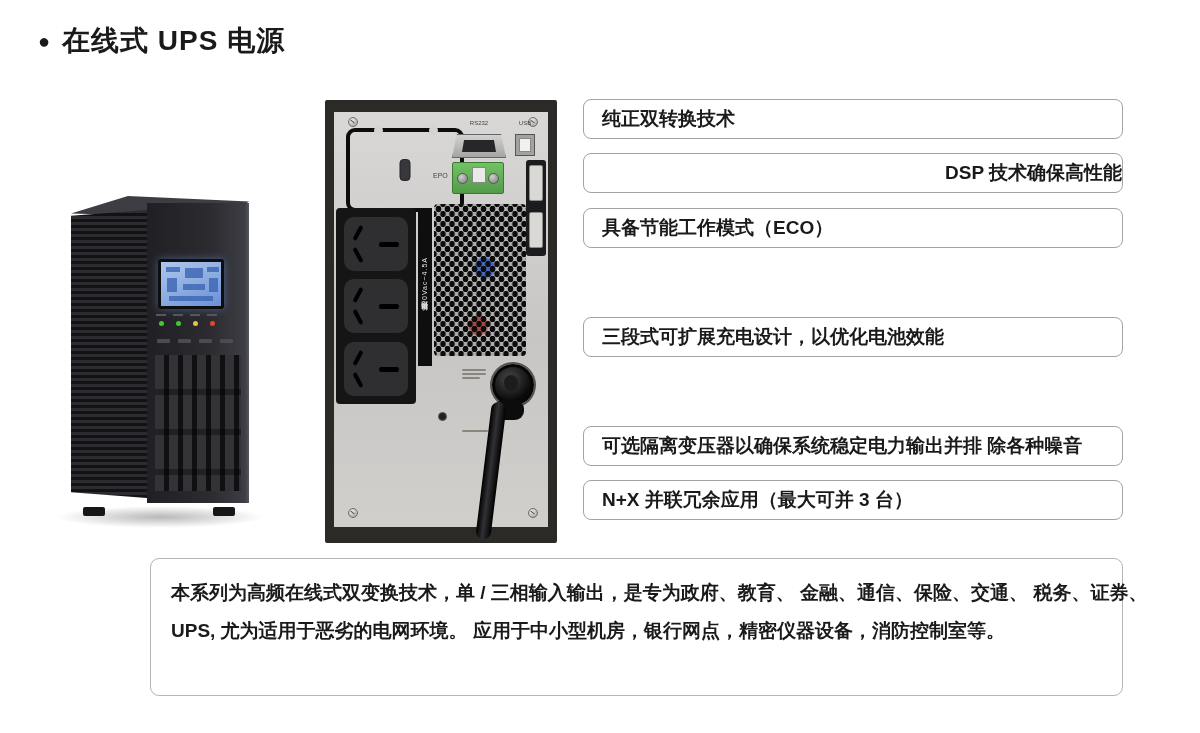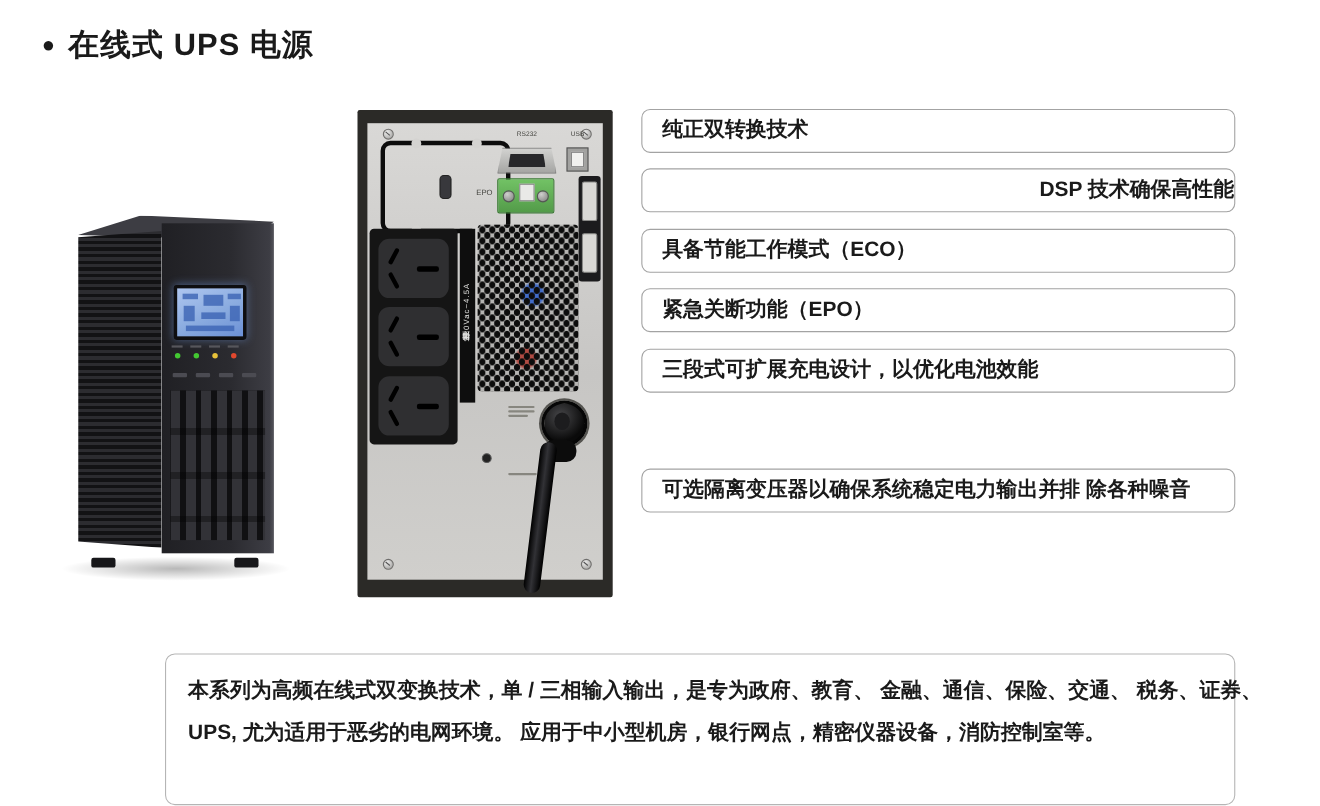--- a/index.html
+++ b/index.html
@@ -241,7 +241,6 @@
   <div class="feature-box" style="top:99px;">纯正双转换技术</div>
   <div class="feature-box" style="top:153px;text-align:right;">DSP 技术确保高性能</div>
   <div class="feature-box" style="top:208px;">具备节能工作模式（ECO）</div>
-  <div class="feature-box" style="top:262px;">紧急关断功能（EPO）</div>
   <div class="feature-box" style="top:317px;">三段式可扩展充电设计，以优化电池效能</div>
   <div class="feature-box" style="top:426px;">可选隔离变压器以确保系统稳定电力输出并排 除各种噪音</div>
 

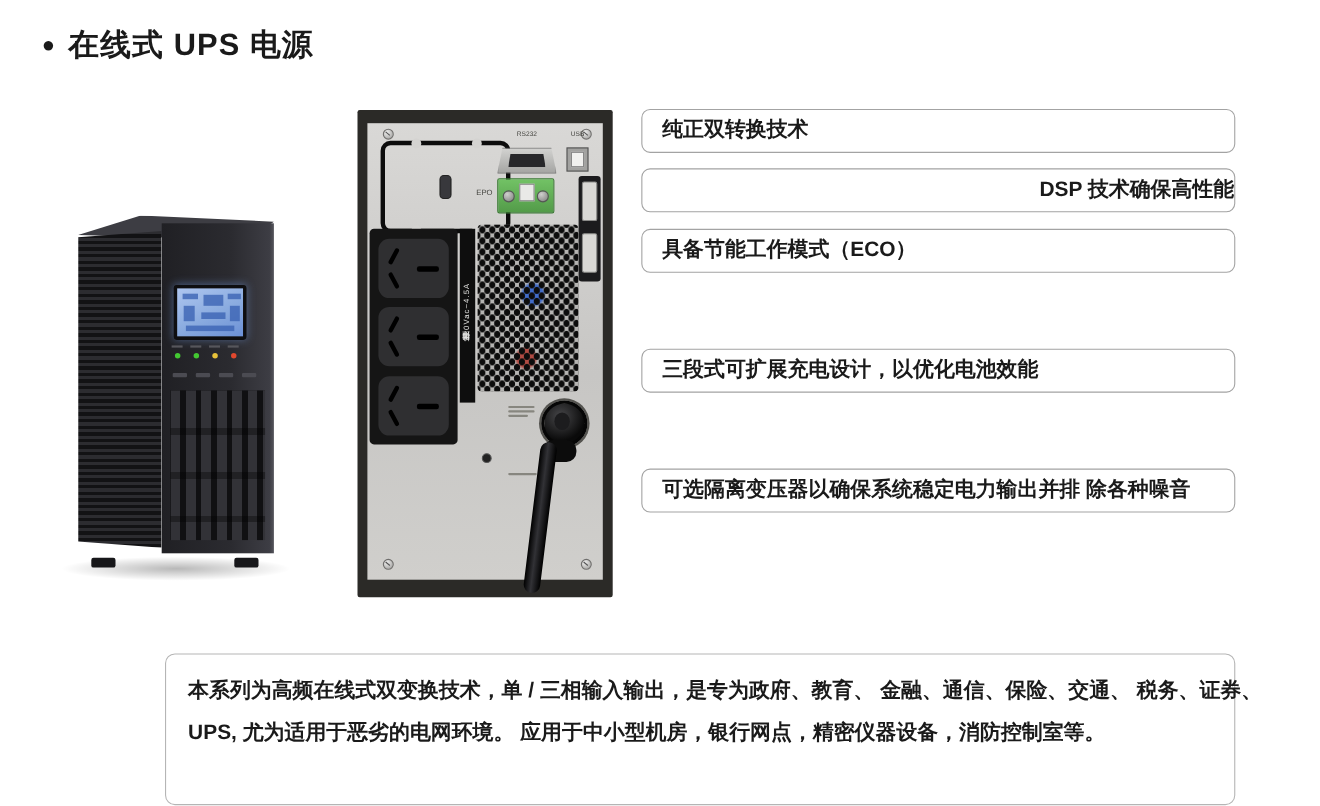--- a/index.html
+++ b/index.html
@@ -243,6 +243,7 @@
   <div class="feature-box" style="top:208px;">具备节能工作模式（ECO）</div>
   <div class="feature-box" style="top:317px;">三段式可扩展充电设计，以优化电池效能</div>
   <div class="feature-box" style="top:426px;">可选隔离变压器以确保系统稳定电力输出并排 除各种噪音</div>
+  <div class="feature-box" style="top:480px;">N+X 并联冗余应用（最大可并 3 台）</div>
 
   <div class="desc-box">
     <div class="desc-line">本系列为高频在线式双变换技术，单 / 三相输入输出，是专为政府、教育、 金融、通信、保险、交通、 税务、证券、</div>

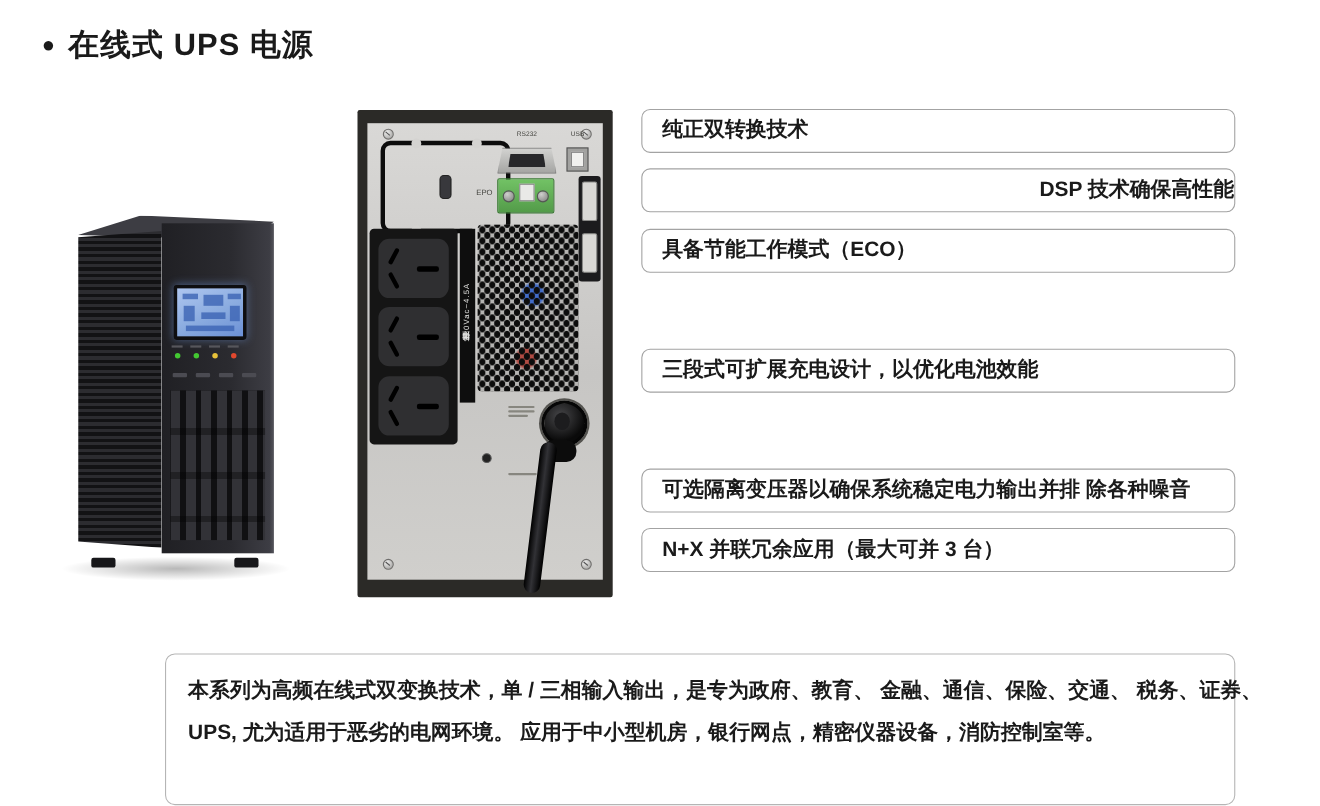--- a/index.html
+++ b/index.html
@@ -19,7 +19,7 @@
 
   
   .desc-box{position:absolute;left:150px;top:558px;width:973px;height:138px;box-sizing:border-box;
-            border:1px solid #b5b5b5;border-radius:9px;background:#fff;padding:15px 20px 0 20px;margin-top:36px;}
+            border:1px solid #b5b5b5;border-radius:9px;background:#fff;padding:15px 20px 0 20px;}
   .desc-line{font-size:19px;font-weight:bold;line-height:38px;white-space:nowrap;}
 
   

